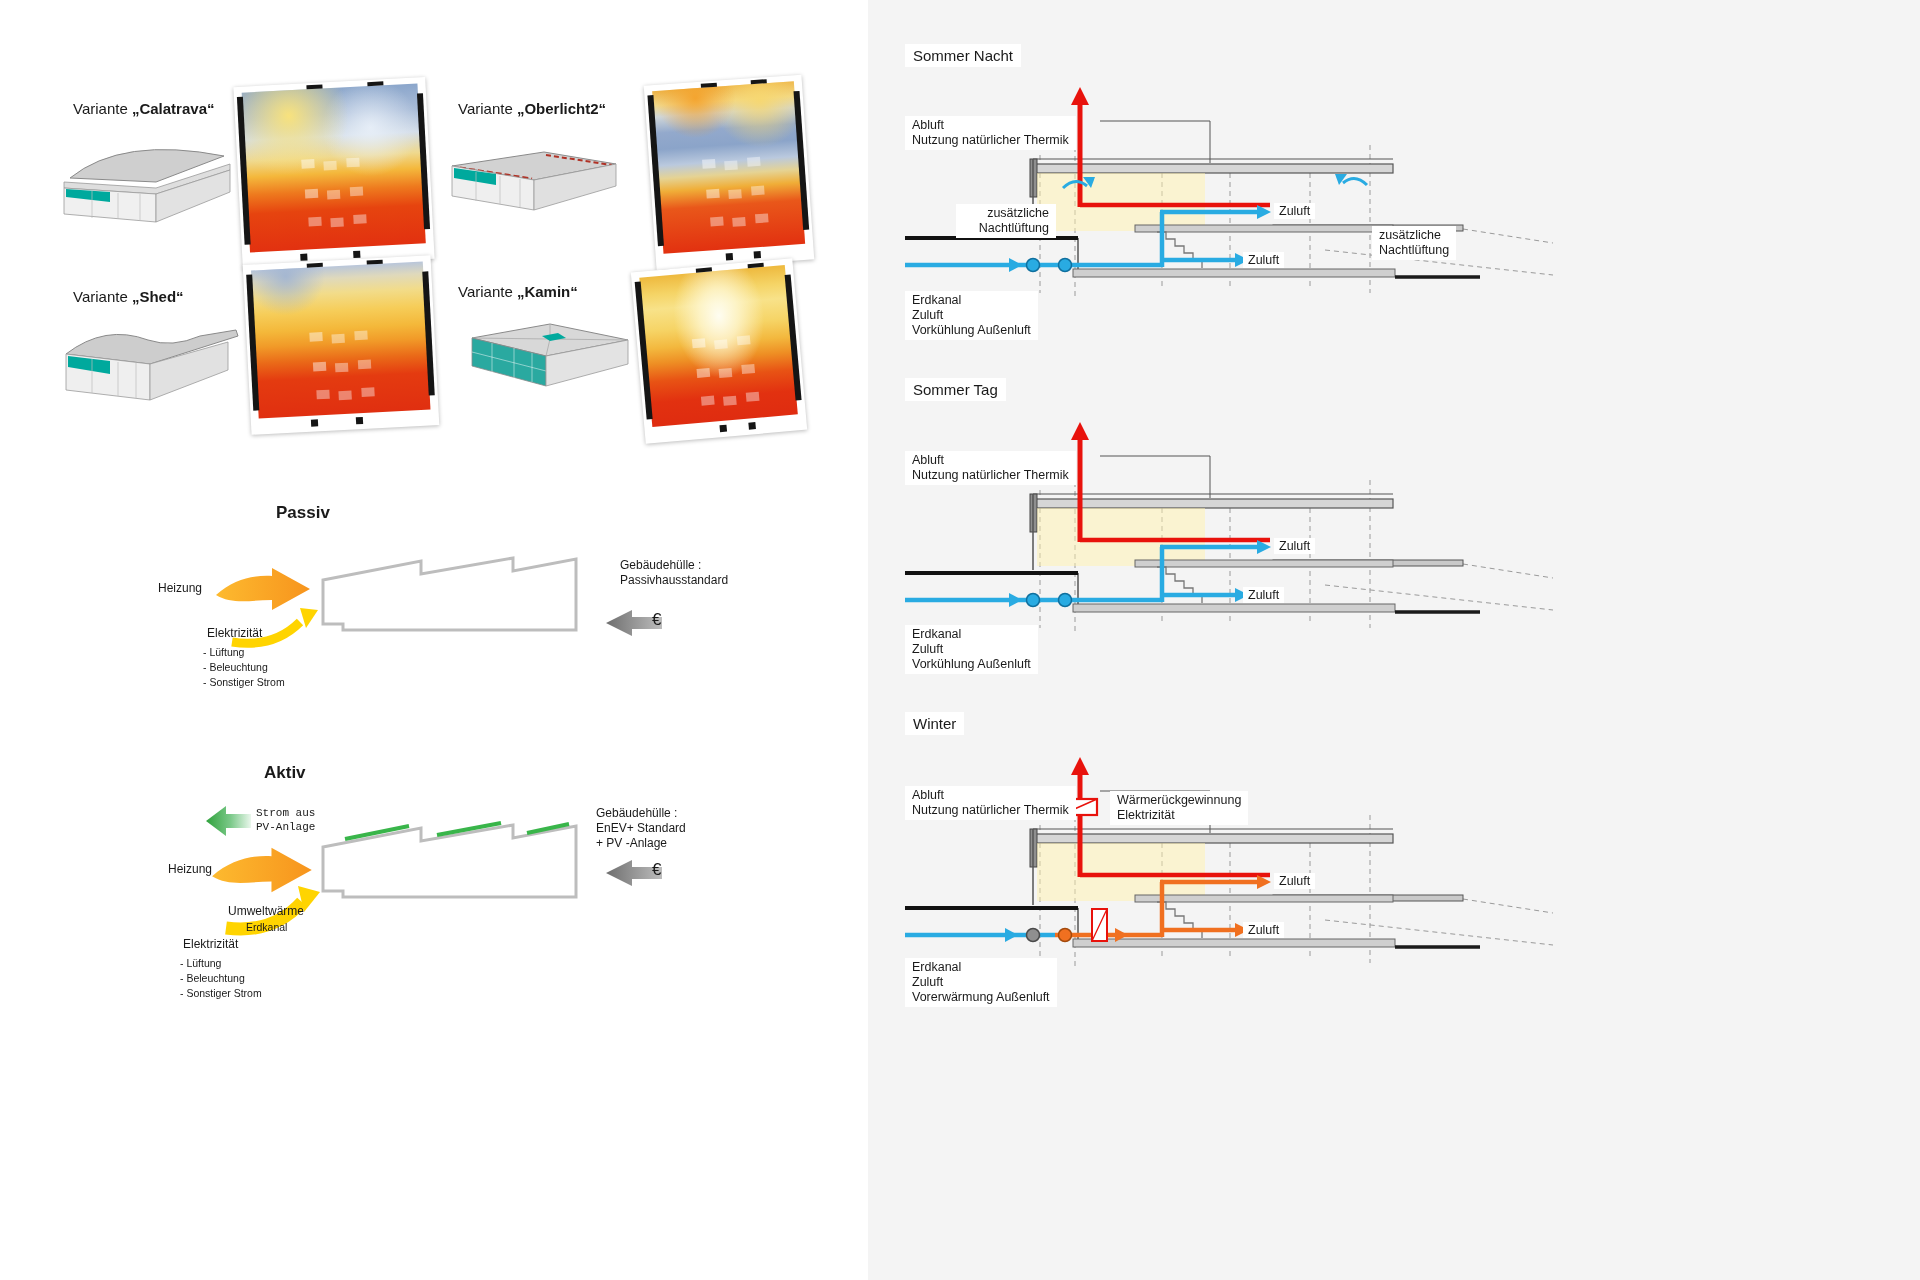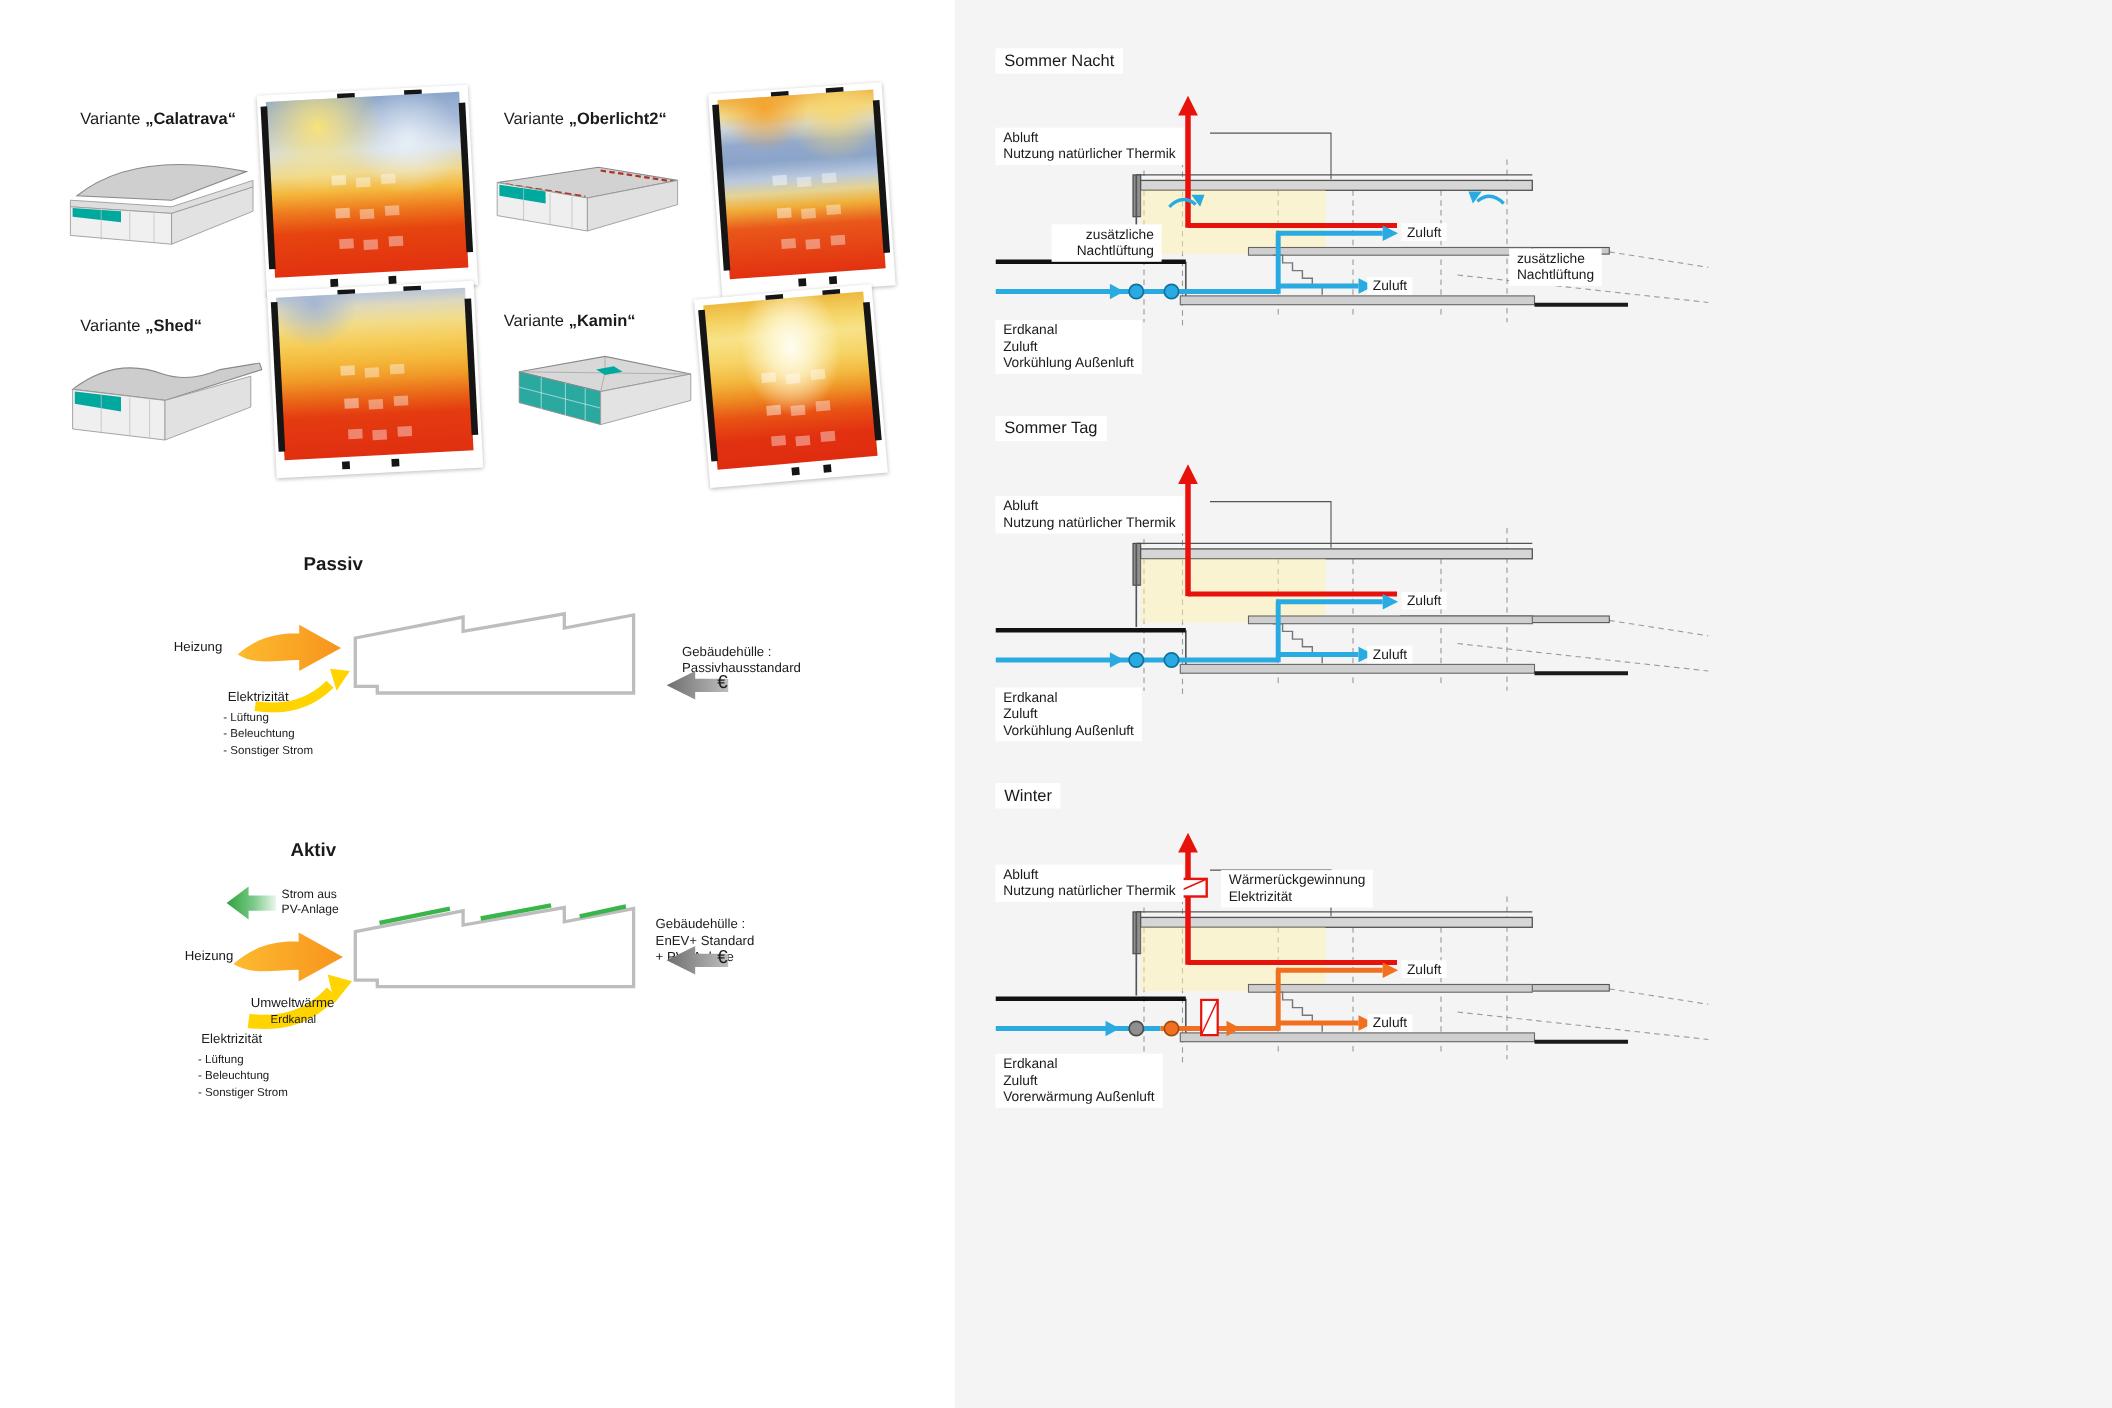--- a/index.html
+++ b/index.html
@@ -10,7 +10,7 @@
   .lbl { position:absolute; white-space:nowrap; }
   .fs15 { font-size:15px; }
   .fs13 { font-size:12px; }
-  .fs12 { font-size:12px; line-height:15px;margin-top:27px; }
+  .fs12 { font-size:12px; line-height:15px; }
   .fs11 { font-size:11px; line-height:14px; }
   .fs10 { font-size:10.5px; line-height:15px; }
   .title17 { font-size:17px; font-weight:bold; }

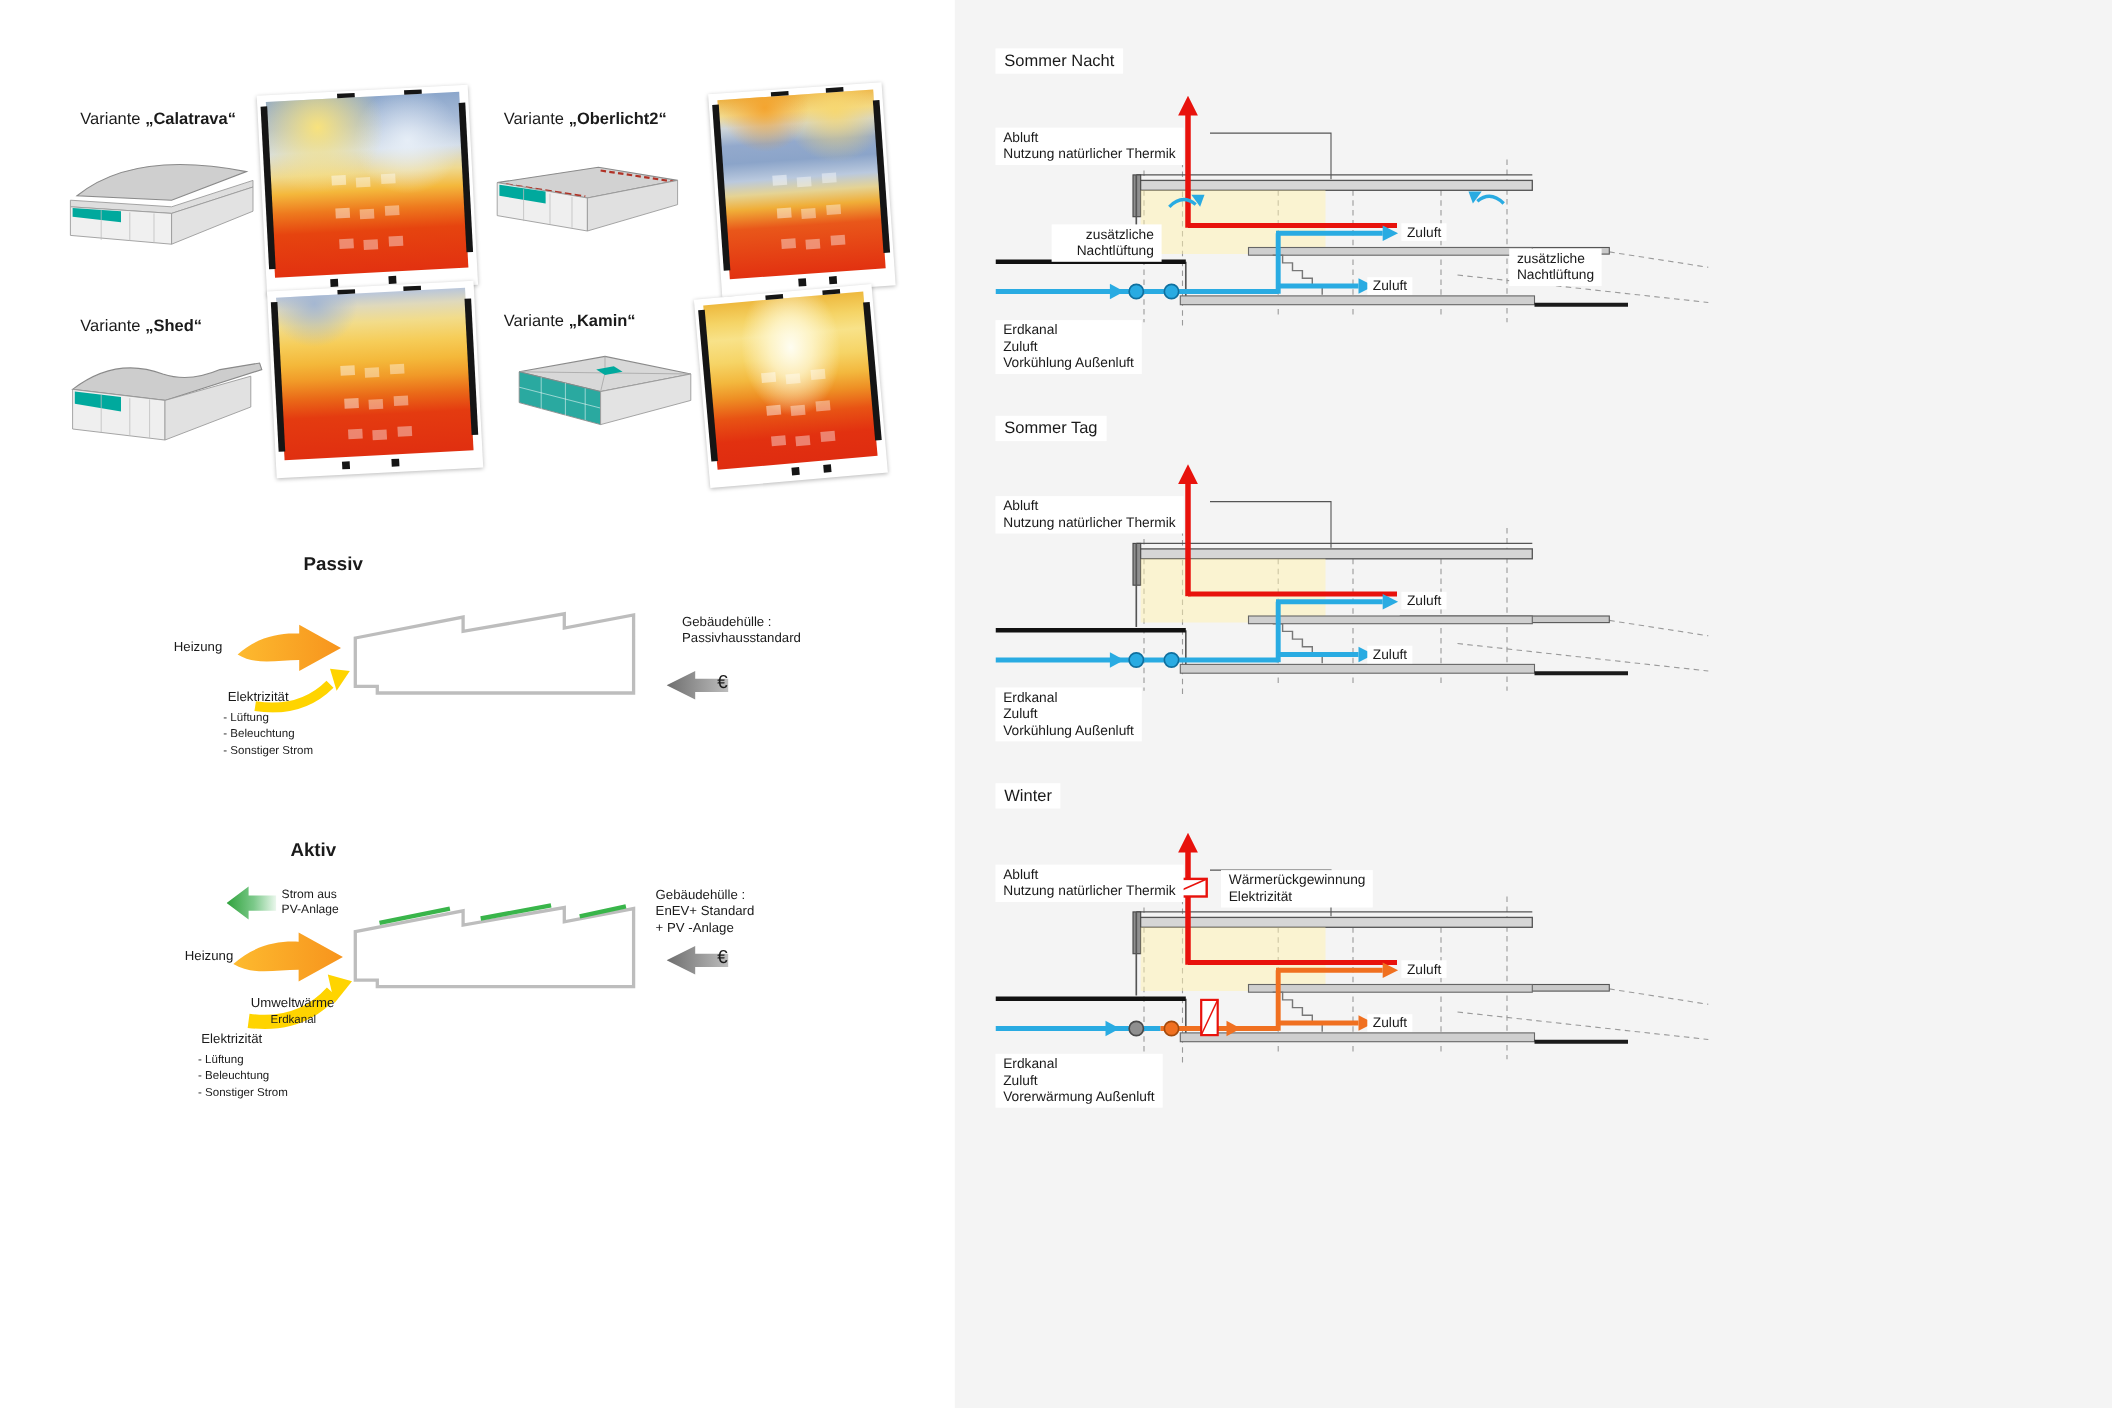--- a/index.html
+++ b/index.html
@@ -11,7 +11,7 @@
   .fs15 { font-size:15px; }
   .fs13 { font-size:12px; }
   .fs12 { font-size:12px; line-height:15px; }
-  .fs11 { font-size:11px; line-height:14px; }
+  .fs11 { font-size:11px; line-height:14px;font-family:Liberation Mono, monospace; }
   .fs10 { font-size:10.5px; line-height:15px; }
   .title17 { font-size:17px; font-weight:bold; }
   .rightbg { left:868px; top:0; width:1052px; height:1280px; background:#f4f4f4; }

